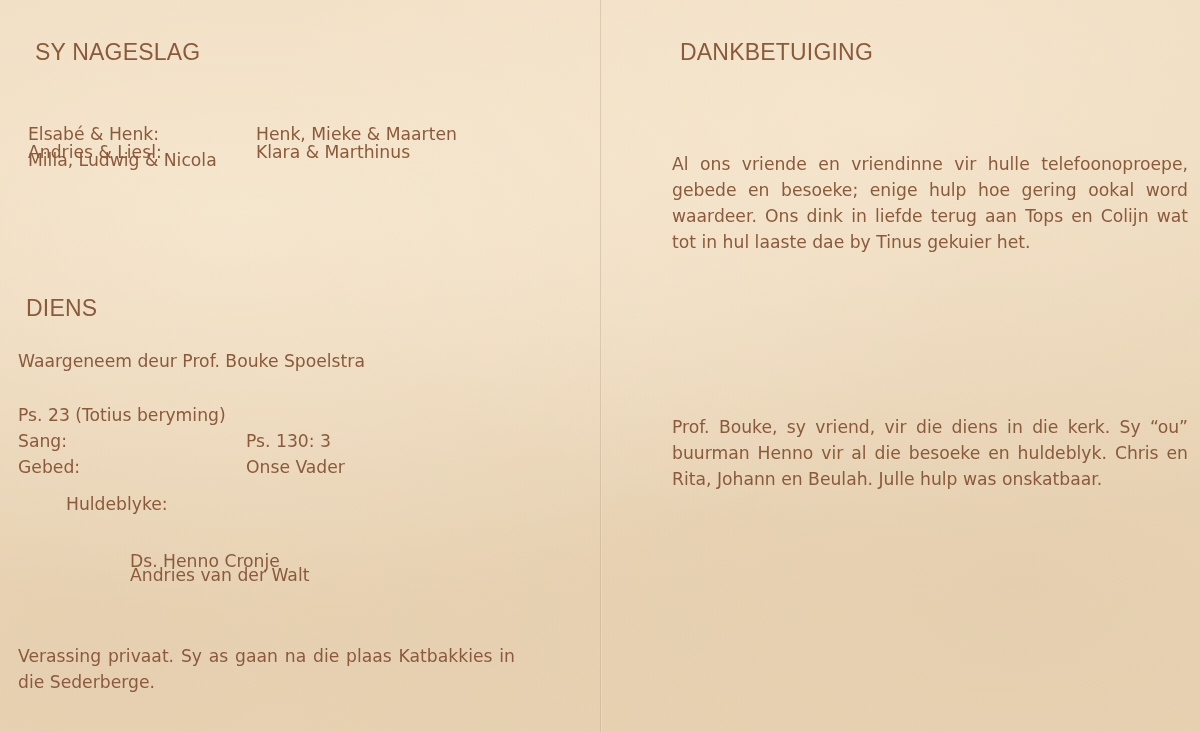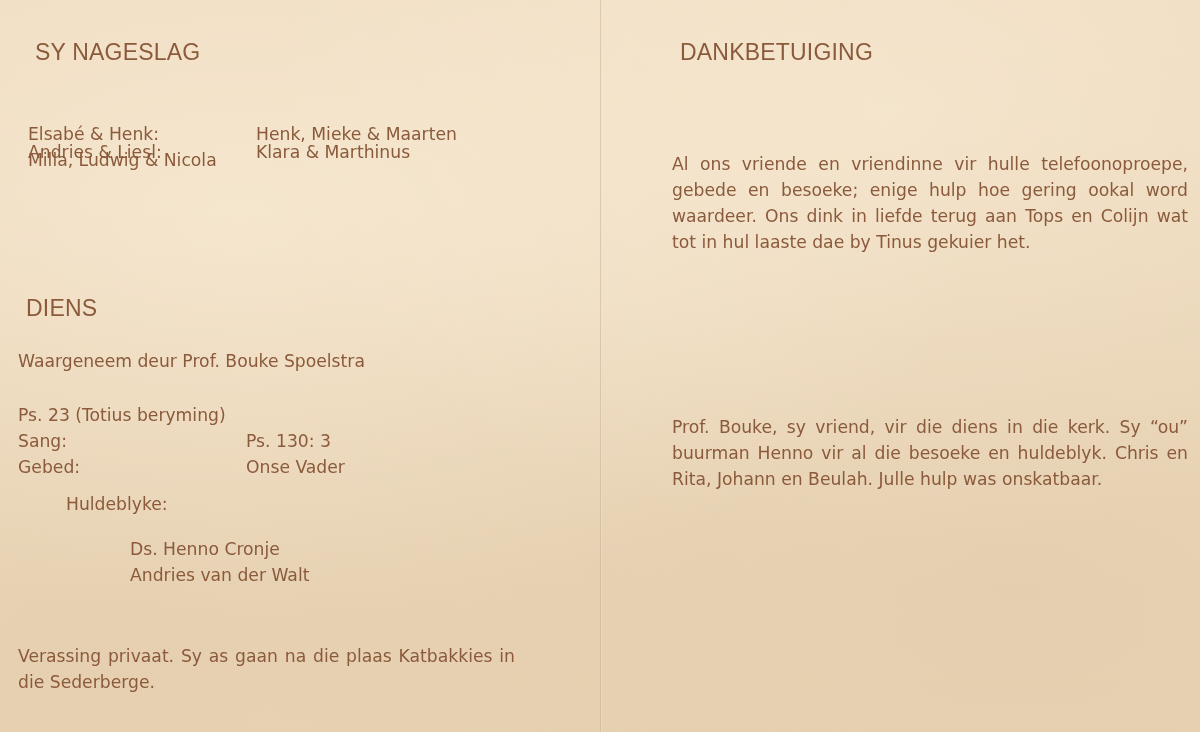--- a/index.html
+++ b/index.html
@@ -119,7 +119,7 @@
   </div>
 
   <div class="txt abs" style="left:18px; top:491px;margin-left:48px;">Huldeblyke:</div>
-  <div class="txt abs" style="left:130px; top:536px;">Ds. Henno Cronje</div>
+  <div class="txt abs" style="left:130px; top:548px;">Ds. Henno Cronje</div>
   <div class="txt para-left" style="top:643px;">Verassing privaat.  Sy as gaan na die plaas Katbakkies in die Sederberge.</div>
 
   <div class="txt abs" style="left:130px; top:562px;">Andries van der Walt</div>

